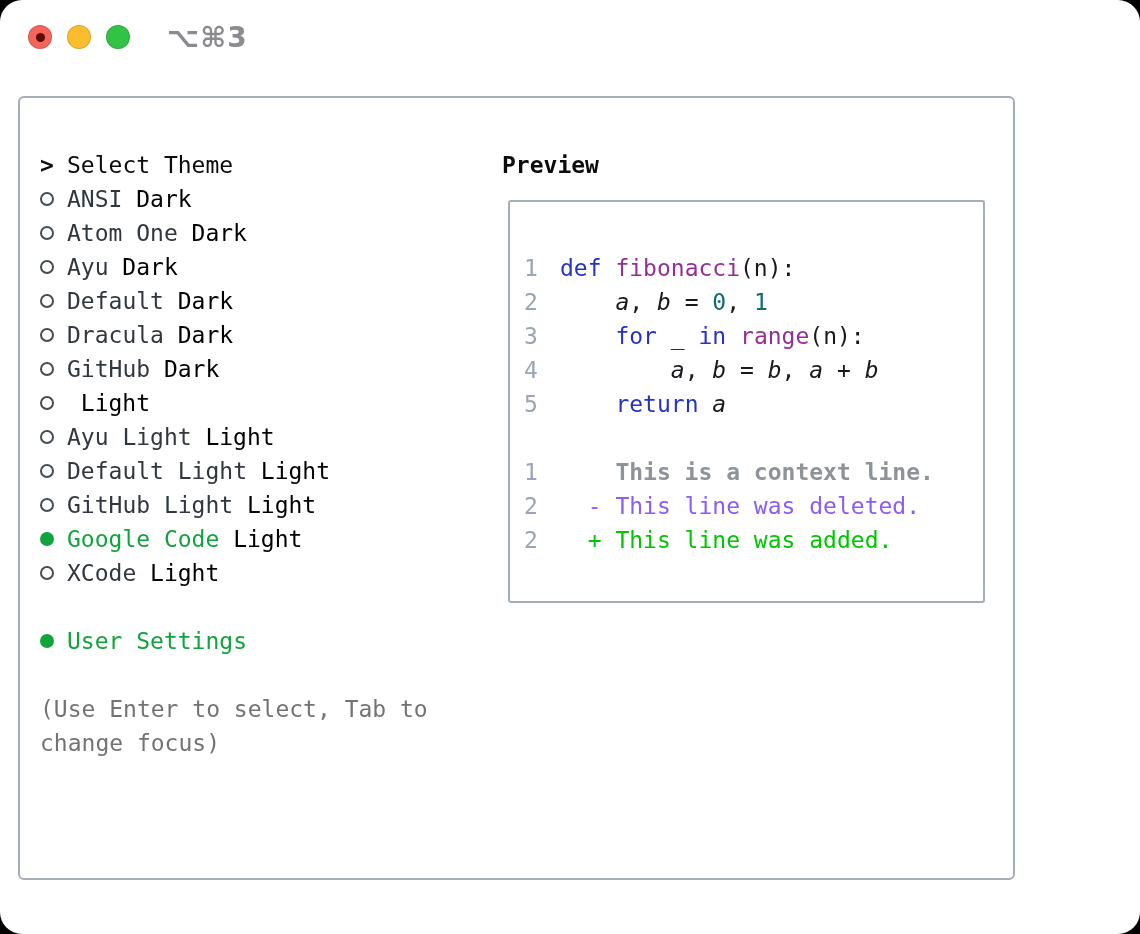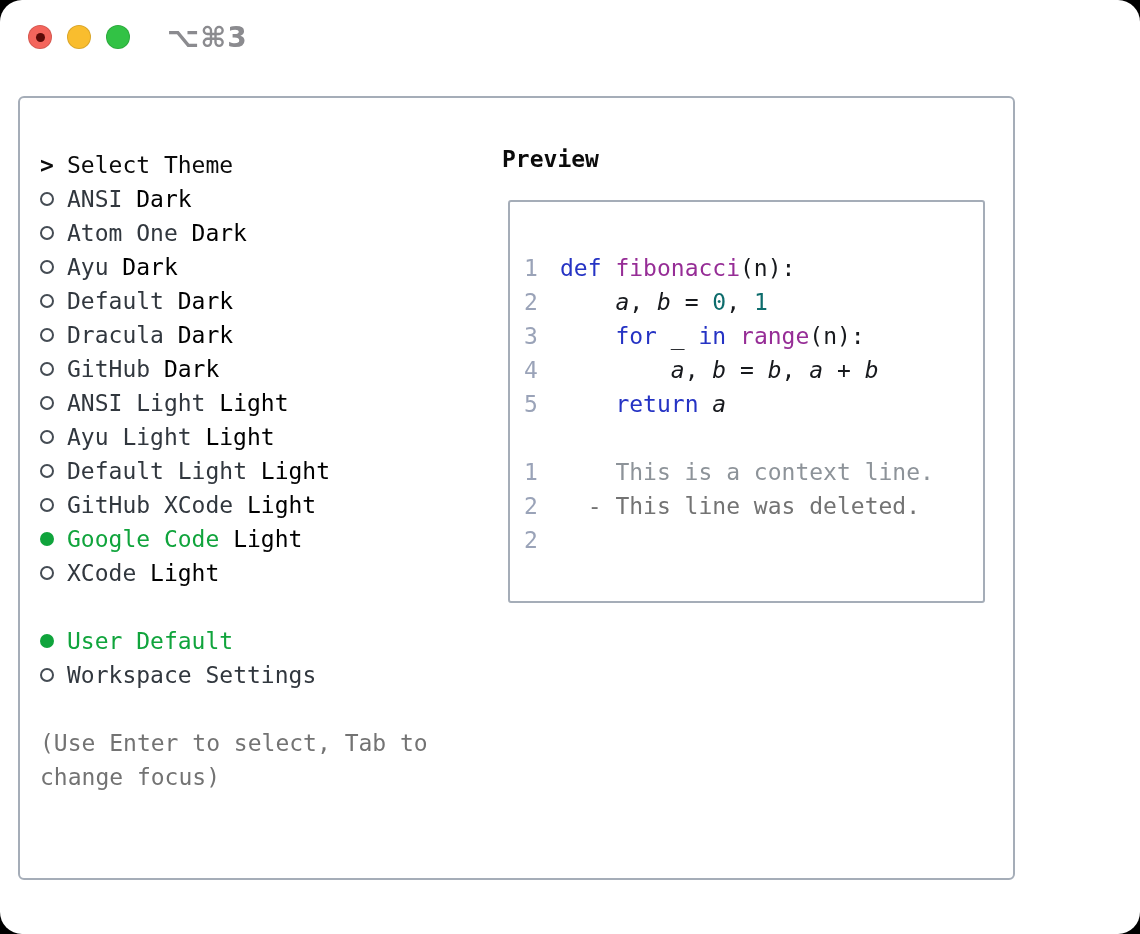--- a/index.html
+++ b/index.html
@@ -43,7 +43,7 @@
   .vr{color:#000000;margin-left:13.8px;}
   .hint{color:#737373;}
   
-  .preview-title{position:absolute;left:482px;top:44px;height:34px;display:flex;align-items:center;
+  .preview-title{position:absolute;left:482px;top:50px;height:34px;display:flex;align-items:center;
                  font-size:23px;font-weight:700;color:#0b0b0b;}
   .preview-box{
     position:absolute;left:488px;top:102px;width:477px;height:403px;

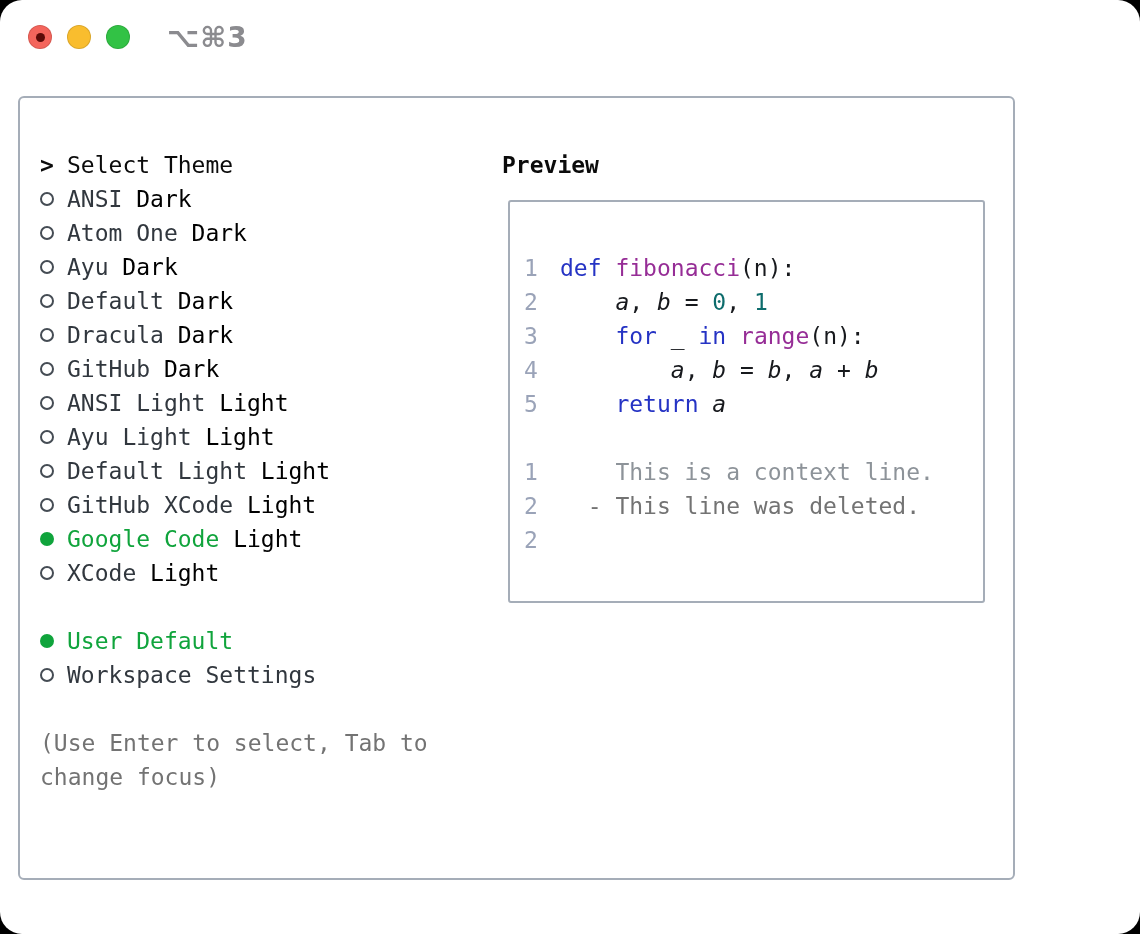--- a/index.html
+++ b/index.html
@@ -117,7 +117,6 @@
       </div>
       <div class="row">
         <span class="marker"><span class="dot"></span></span>
-        <span class="nm">ANSI Light</span>
         <span class="vr">Light</span>
       </div>
       <div class="row">

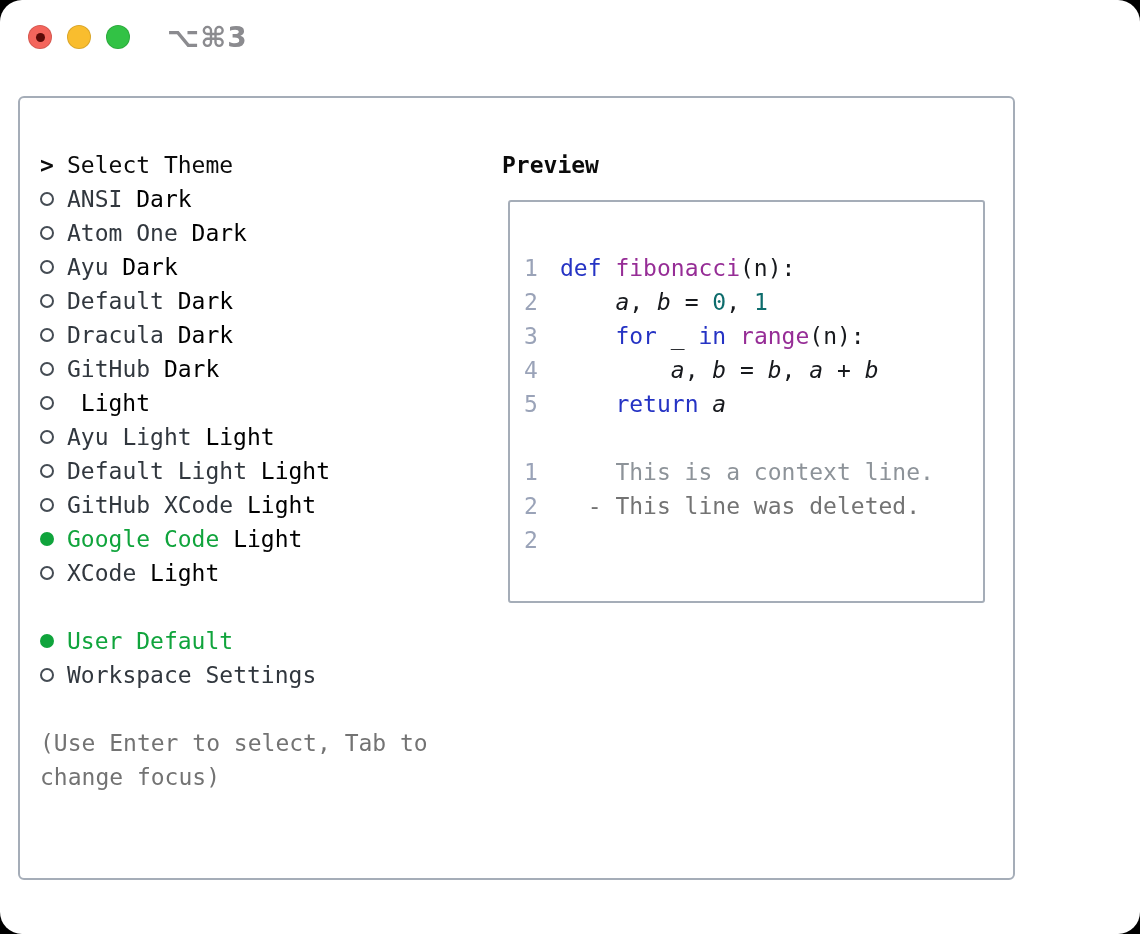--- a/index.html
+++ b/index.html
@@ -58,7 +58,7 @@
   .tk-num{color:#0d6c6c;}
   .tk-pln{color:#17191d;}
   .tk-var{color:#17191d;font-style:italic;}
-  .tk-ctx{color:#8d9399;}
+  .tk-ctx{color:#8d9399;font-weight:bold;}
   .tk-del{color:#737373;text-align:center;}
   .tk-add{color:#01c501;}
 </style>

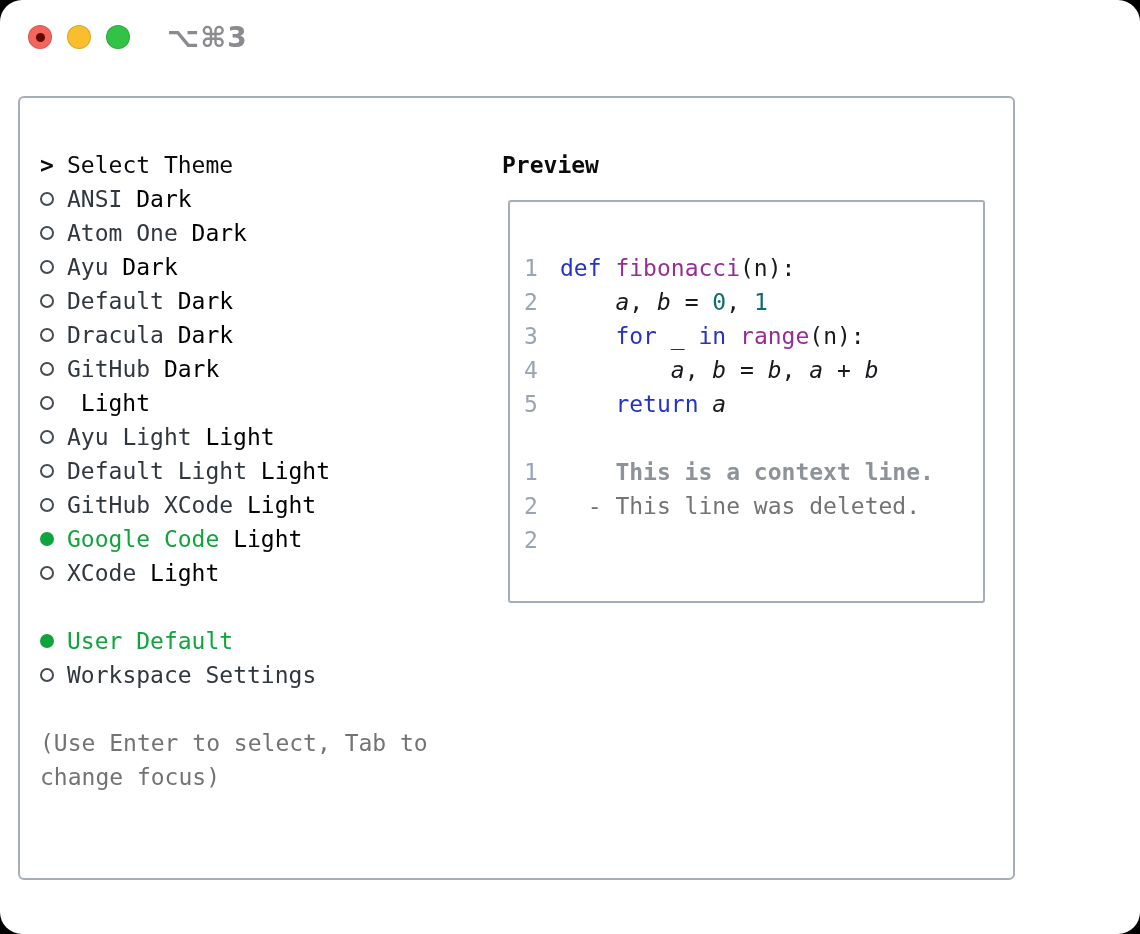--- a/index.html
+++ b/index.html
@@ -131,7 +131,7 @@
       </div>
       <div class="row">
         <span class="marker"><span class="dot"></span></span>
-        <span class="nm">GitHub XCode</span>
+        <span class="nm">GitHub Light</span>
         <span class="vr">Light</span>
       </div>
       <div class="row selected">

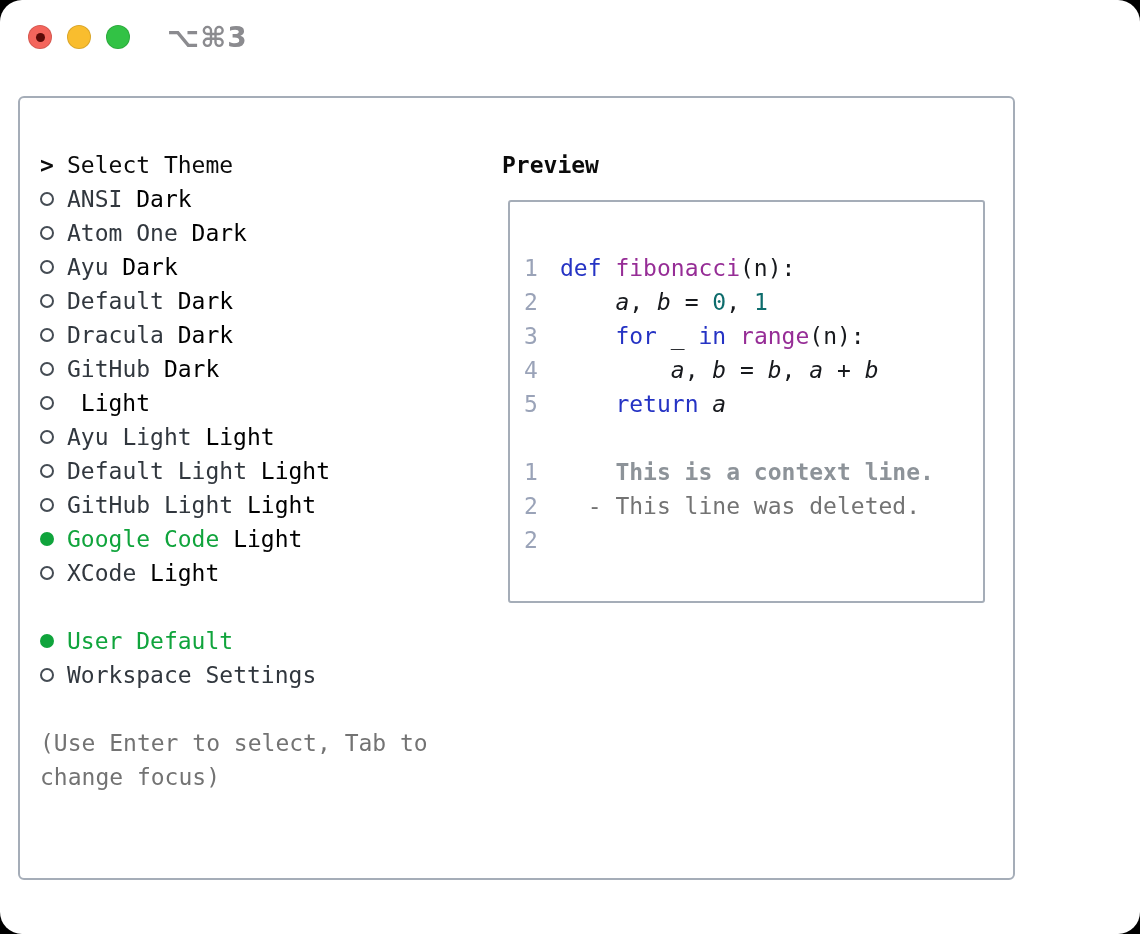--- a/index.html
+++ b/index.html
@@ -59,7 +59,7 @@
   .tk-pln{color:#17191d;}
   .tk-var{color:#17191d;font-style:italic;}
   .tk-ctx{color:#8d9399;font-weight:bold;}
-  .tk-del{color:#737373;text-align:center;}
+  .tk-del{color:#8b5cf6;text-align:center;}
   .tk-add{color:#01c501;}
 </style>
 </head>

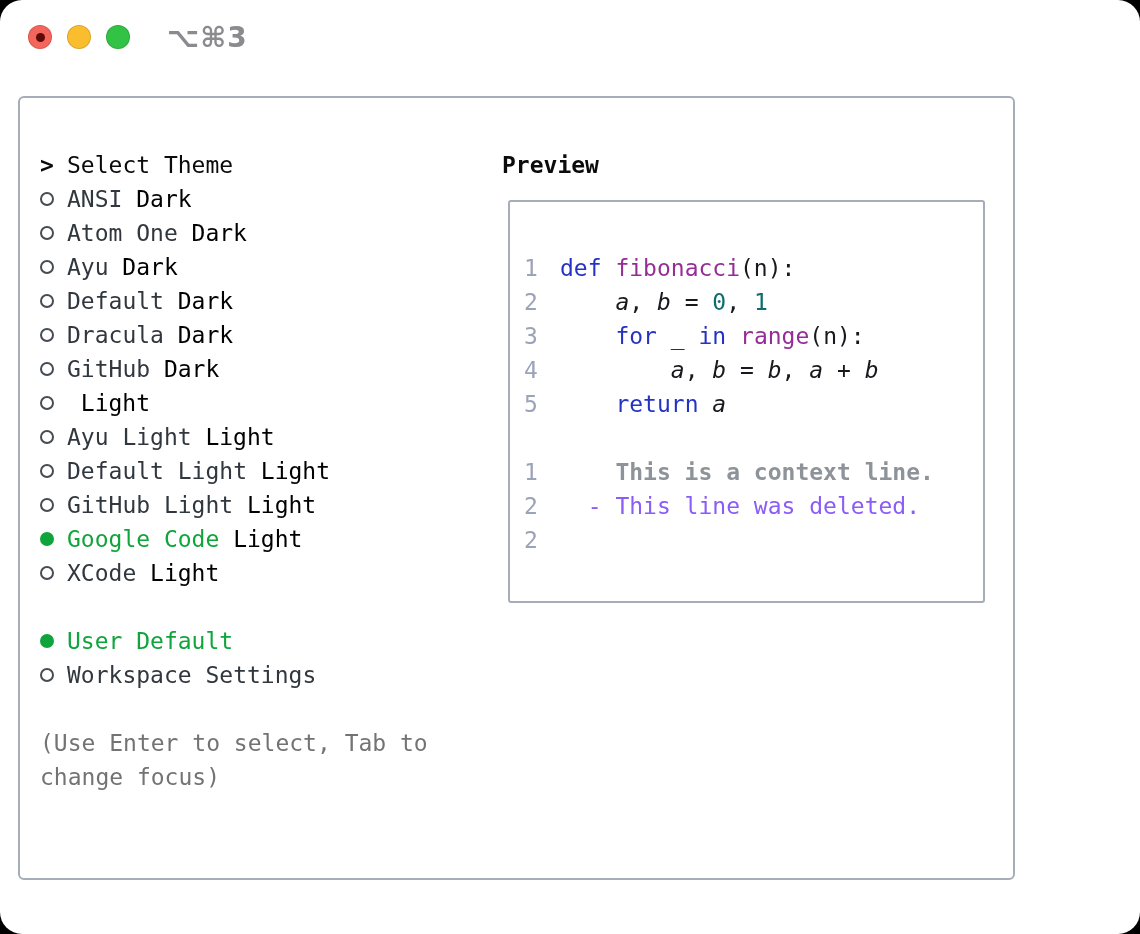--- a/index.html
+++ b/index.html
@@ -175,7 +175,7 @@
           <div class="crow"><span class="ln"></span></div>
           <div class="crow"><span class="ln">1</span><span class="tk-ctx">    This is a context line.</span></div>
           <div class="crow"><span class="ln">2</span><span class="tk-del">  - This line was deleted.</span></div>
-          <div class="crow"><span class="ln">2</span></div>
+          <div class="crow"><span class="ln">2</span><span class="tk-add">  + This line was added.</span></div>
         </div>
     </div>
 

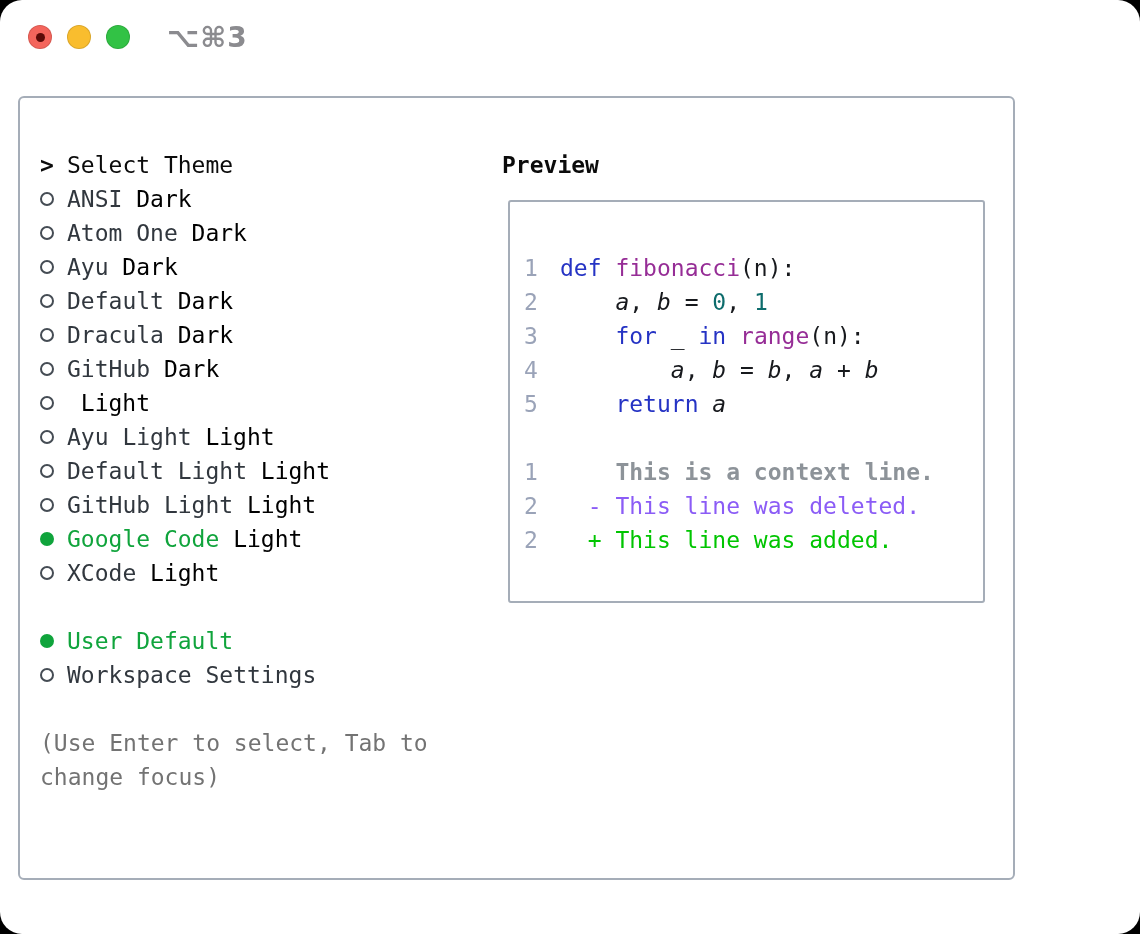--- a/index.html
+++ b/index.html
@@ -150,7 +150,7 @@
 
       <div class="row selected">
         <span class="marker"><span class="dot"></span></span>
-        <span class="lbl">User Default</span>
+        <span class="lbl">User Settings</span>
       </div>
       <div class="row">
         <span class="marker"><span class="dot"></span></span>

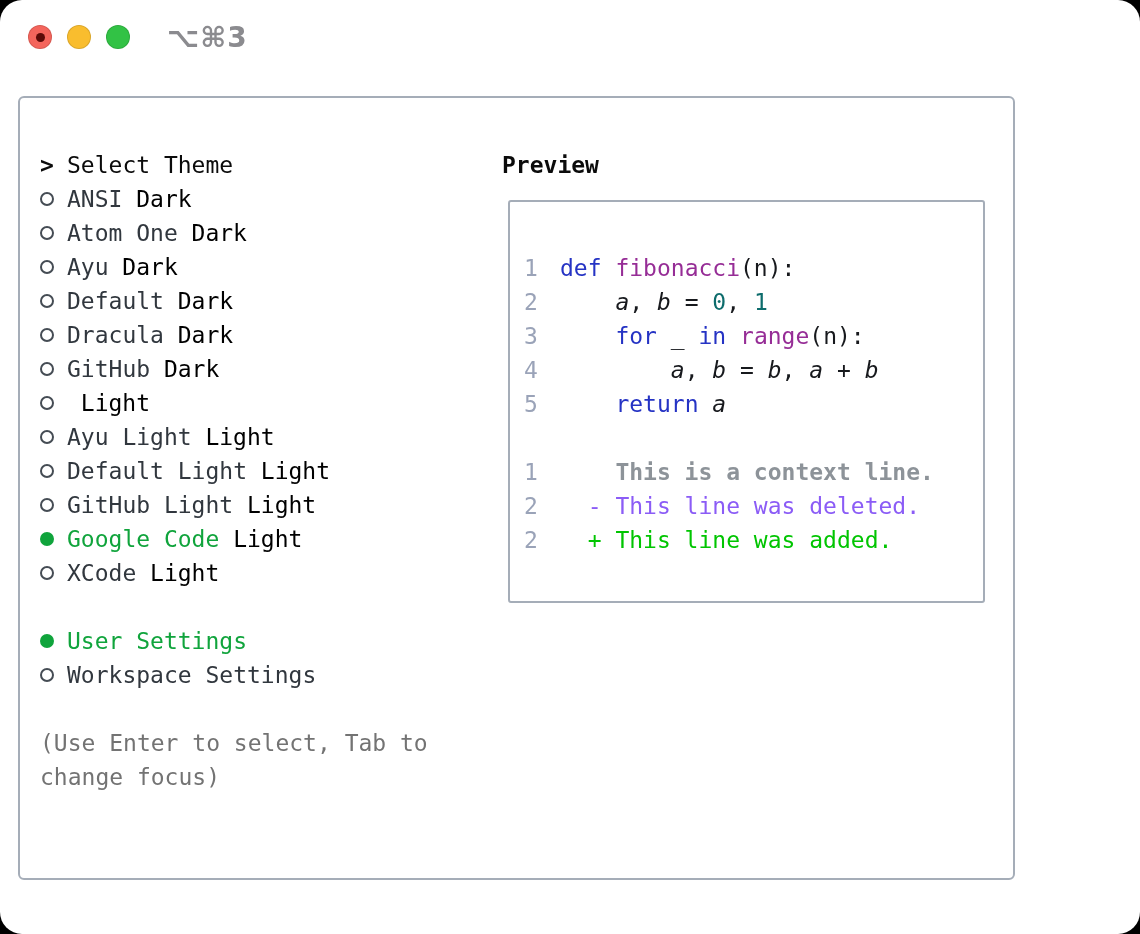--- a/index.html
+++ b/index.html
@@ -152,10 +152,6 @@
         <span class="marker"><span class="dot"></span></span>
         <span class="lbl">User Settings</span>
       </div>
-      <div class="row">
-        <span class="marker"><span class="dot"></span></span>
-        <span class="lbl">Workspace Settings</span>
-      </div>
 
       <div class="row spacer"></div>
 

